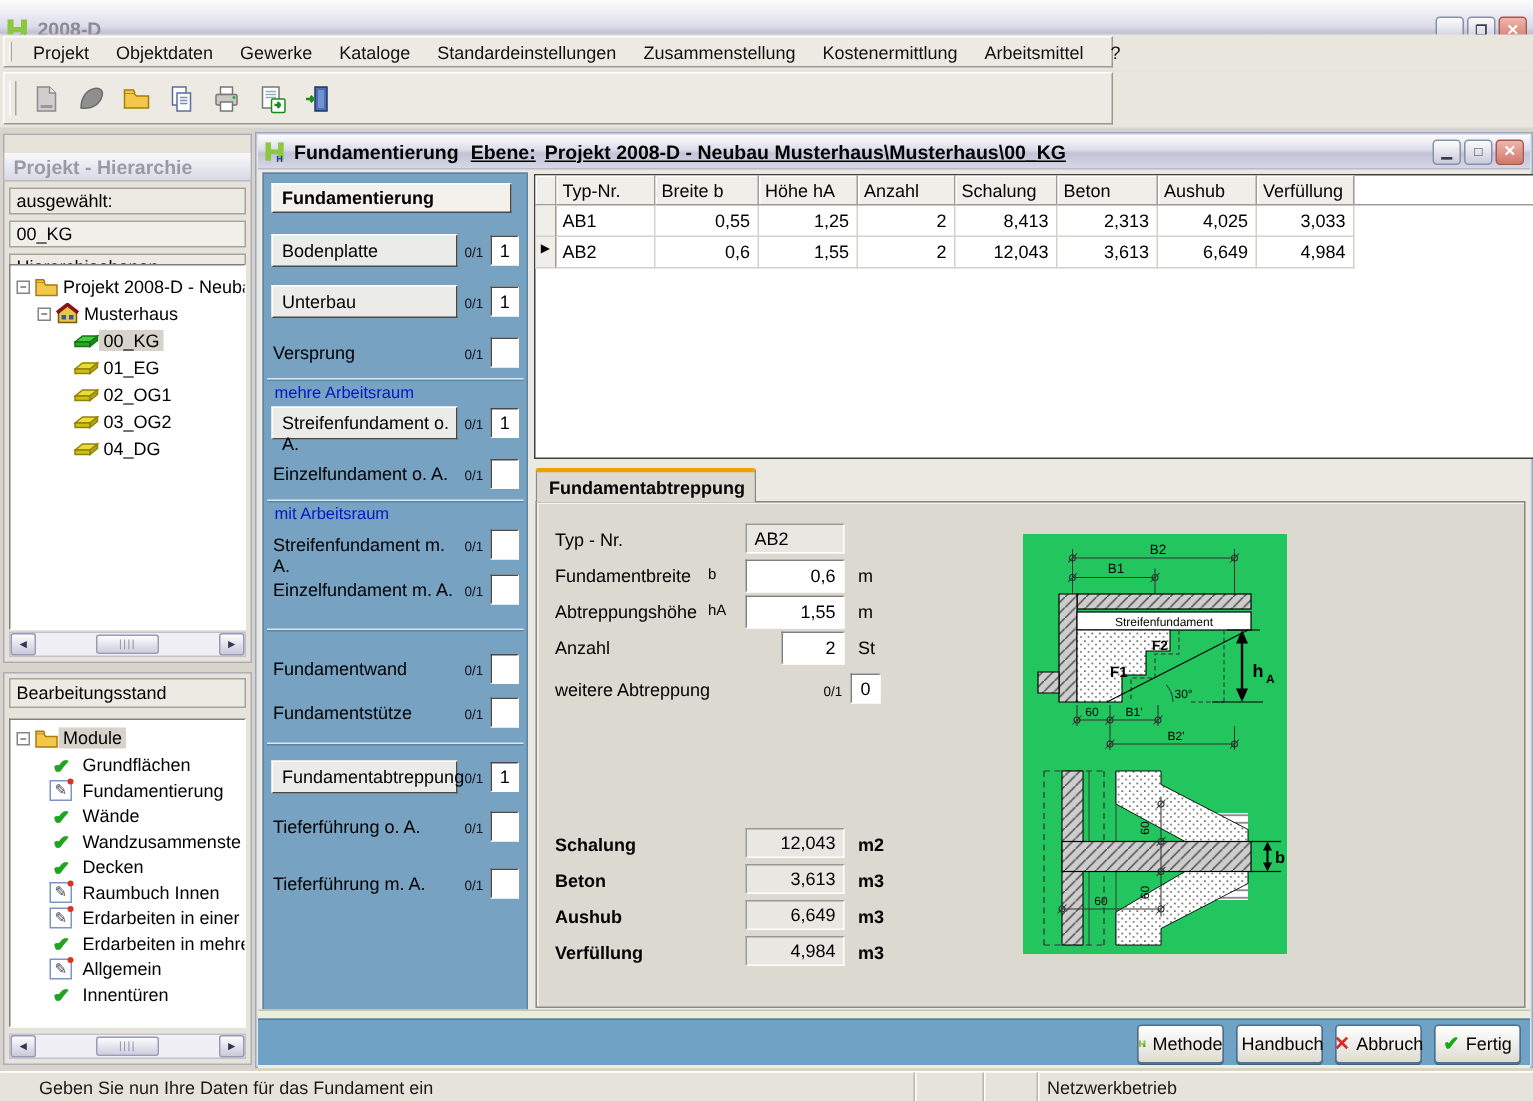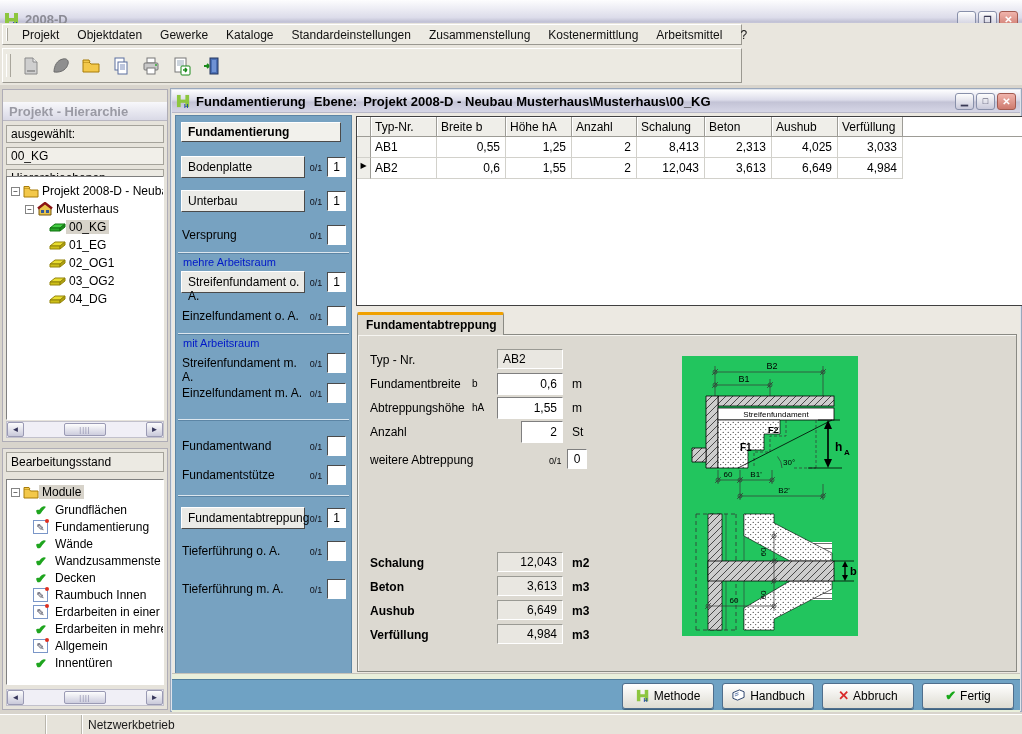--- a/index.html
+++ b/index.html
@@ -72,7 +72,7 @@
                    border:1px solid #9aa8bc; box-shadow:inset 0 0 0 1px #dfe4ec; }
   #module-title { position:absolute; left:1px; right:1px; top:1px; height:23px; display:flex; align-items:center; padding:0 4px; border-bottom:1px solid #b8b8c8; }
   #module-title .t1 { font-weight:bold; font-size:13px; margin:0 8px 0 5px; }
-  #module-title .t2 { font-weight:bold; font-size:13px; }
+  #module-title .t2 { font-weight:bold; font-size:13px;text-decoration:underline; }
   #module-title .spacer { flex:1; }
 
   

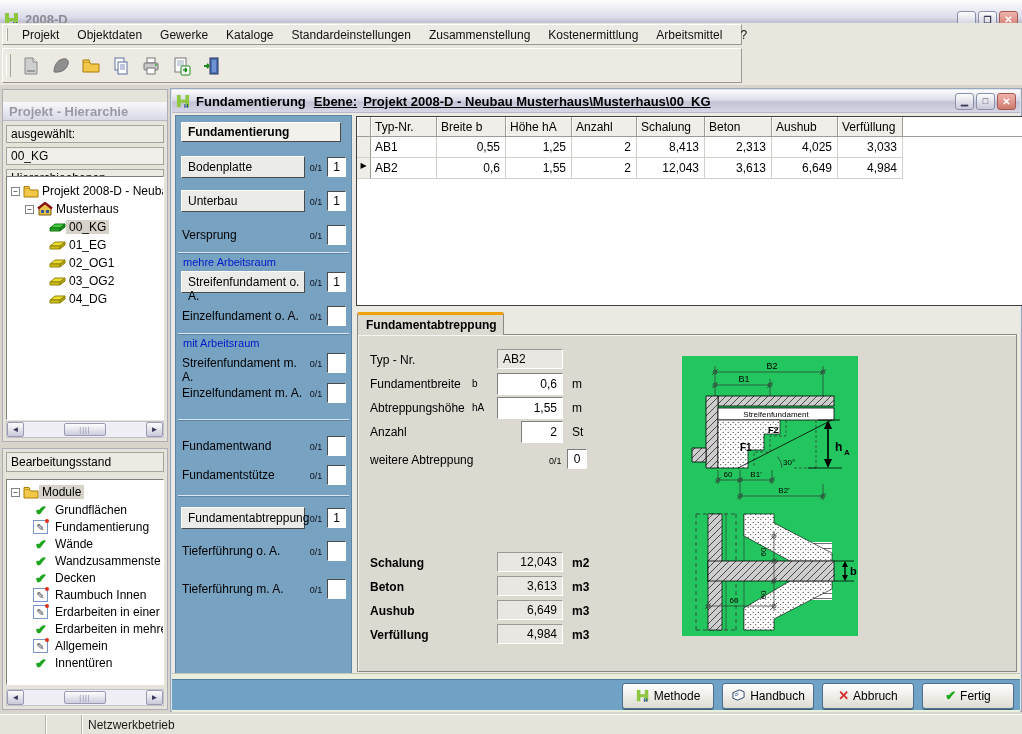--- a/index.html
+++ b/index.html
@@ -124,7 +124,7 @@
   #pale-strip { position:absolute; left:1px; right:1px; top:584px; height:6px; background:#e9efdb; border-top:1px solid #c6c3ba; }
   #footer { position:absolute; left:1px; right:1px; top:590px; height:32px; background:#6fa2c4; border-top:1px solid #517e9c;
             display:flex; align-items:center; justify-content:flex-end; padding-right:6px; gap:8px; }
-  .f-btn { width:92px; height:26px; background:linear-gradient(to bottom,#ffffff,#dedcd2);
+  .f-btn { width:58px; height:26px; background:linear-gradient(to bottom,#ffffff,#dedcd2);
            border:1px solid #4f6e8c; border-radius:3px; display:flex; align-items:center; justify-content:center; gap:4px;
            font-size:12px; box-shadow:0 1px 0 #3f637f; }
   .f-x { color:#d92b2b; font-weight:bold; font-size:13px; }

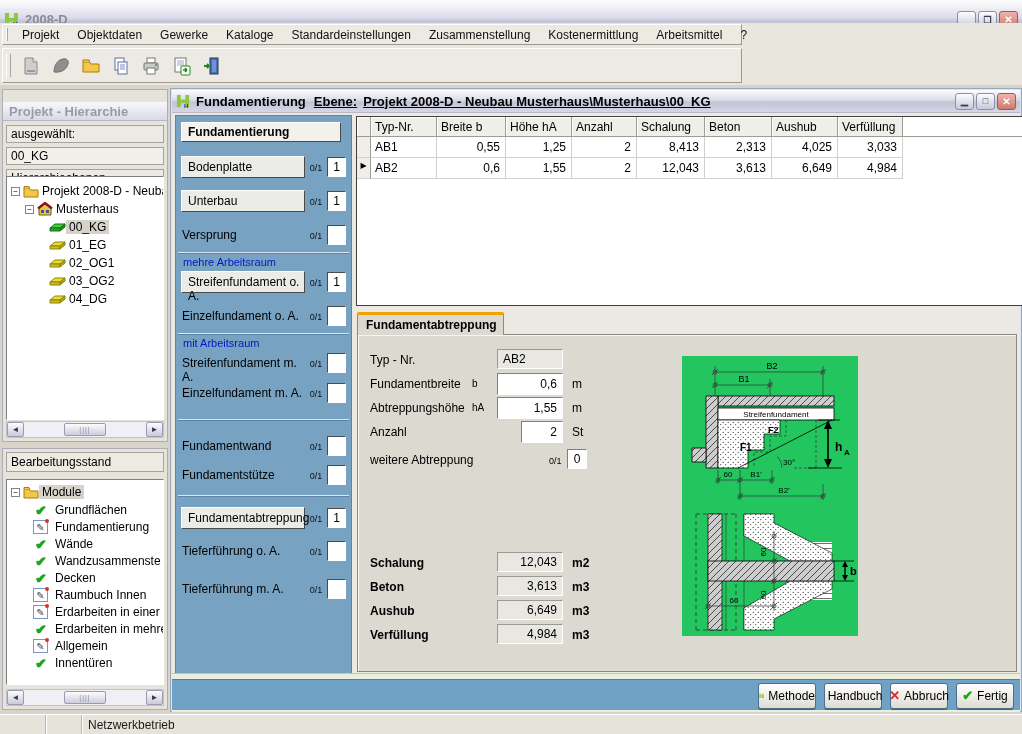--- a/index.html
+++ b/index.html
@@ -678,6 +678,7 @@
 </div>
 
 <div id="statusbar" class="abs">
+  <div class="sb-cell" style="width:610px; padding-left:26px;">Geben Sie nun Ihre Daten für das Fundament ein</div>
   <div class="sb-cell" style="width:46px;"></div>
   <div class="sb-cell" style="width:36px;"></div>
   <div class="sb-cell" style="flex:1; border-right:none;">Netzwerkbetrieb</div>

